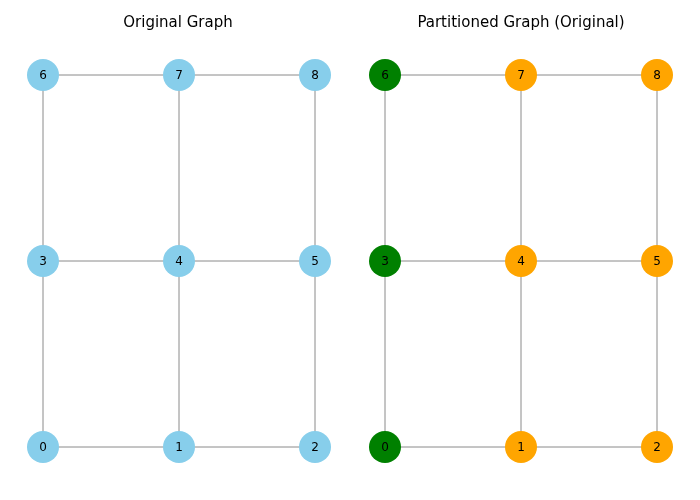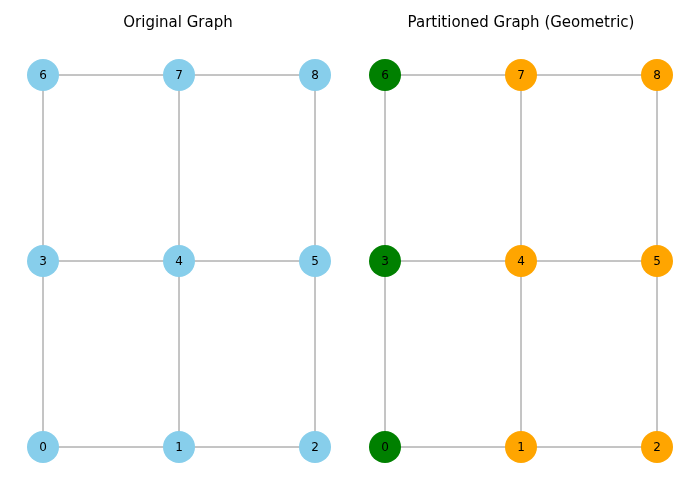--- a/index.html
+++ b/index.html
@@ -47,7 +47,7 @@
 
 <div class="figure">
   <div class="panel-title" id="left-title">Original Graph</div>
-  <div class="panel-title" id="right-title">Partitioned Graph (Geometric)</div>
+  <div class="panel-title" id="right-title">Partitioned Graph (Original)</div>
   <svg id="graph-svg" class="graph-canvas" width="700" height="500" viewBox="0 0 700 500">
       <g>
         <line x1="43" y1="447" x2="179" y2="447" stroke="#8a8a8a" stroke-width="1"></line>

